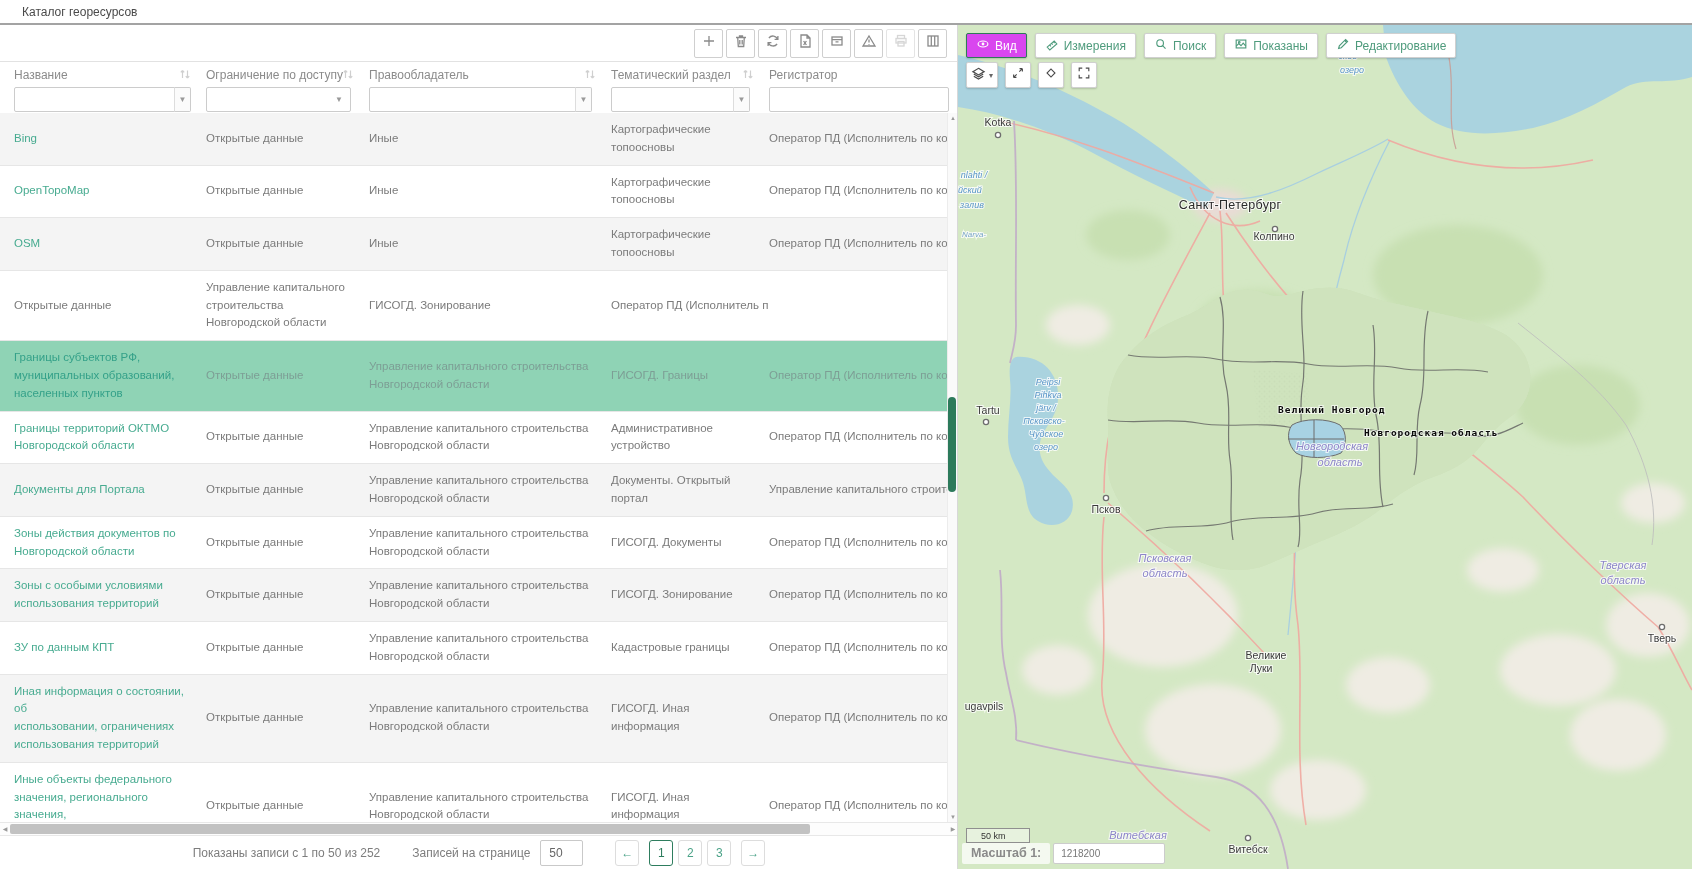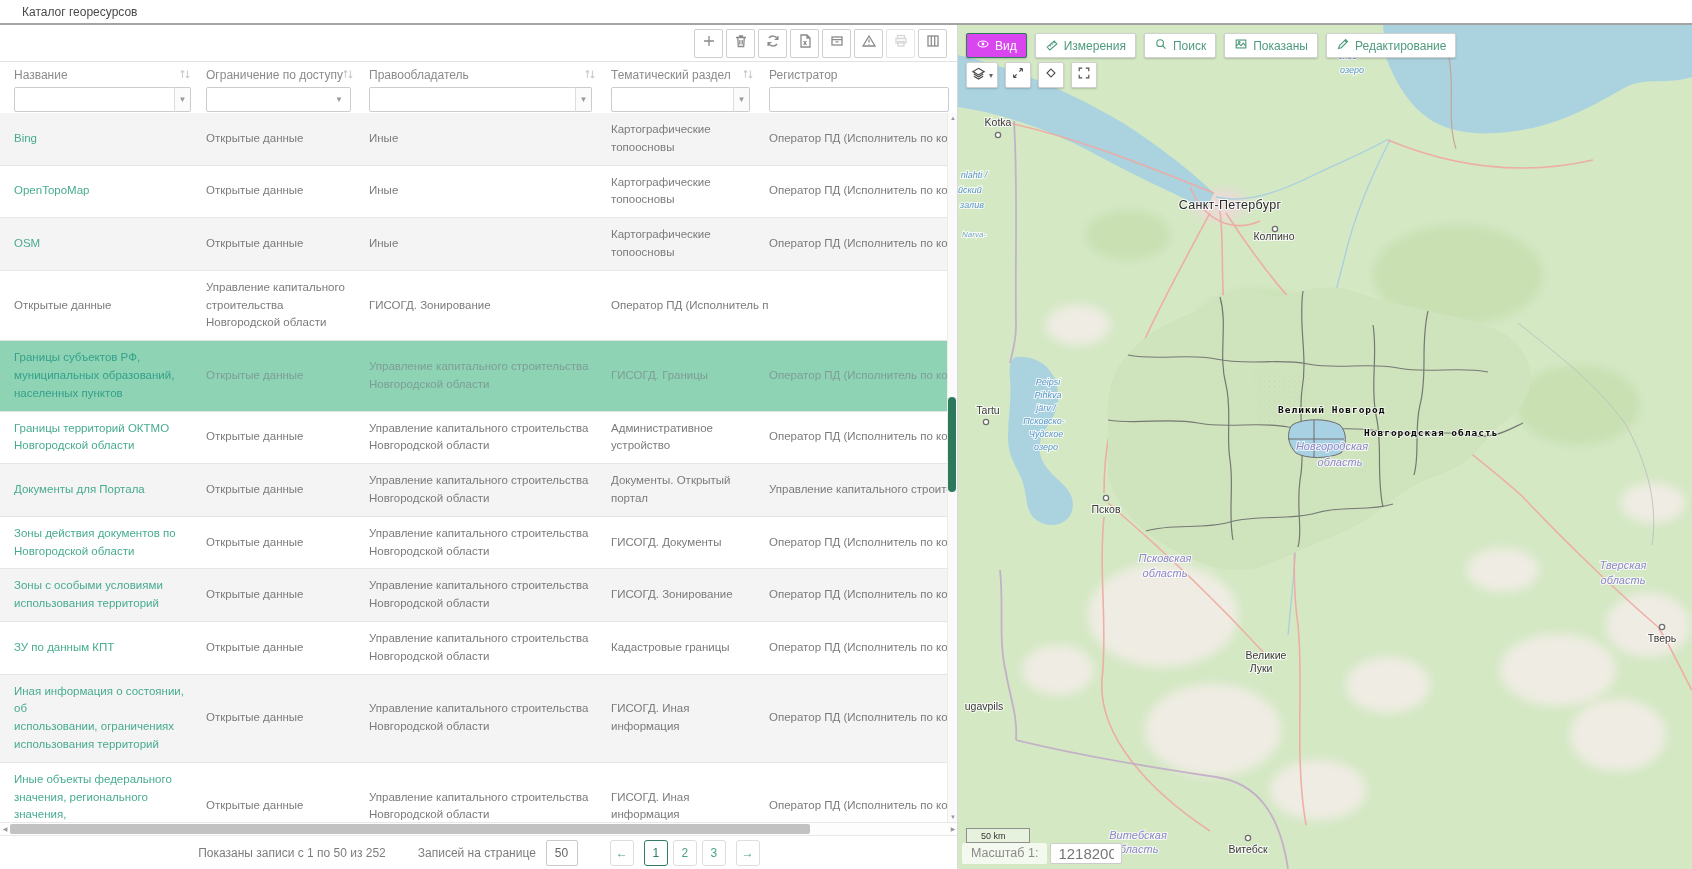--- a/index.html
+++ b/index.html
@@ -78,7 +78,7 @@
     background:#fff; display:flex; align-items:center; justify-content:center; gap:10px; }
   .pg-text { font-size:12px; color:#7d7d7d; }
   .pg-gap { width:12px; }
-  .pp-input { width:32px; height:26px; border:1px solid #c9c9c9; border-radius:2px;
+  .pp-input { width:43px; height:26px; border:1px solid #c9c9c9; border-radius:2px;
     font-size:12px; color:#666; text-align:left; padding-left:8px; outline:none; }
   .pg-btn { min-width:24px; height:26px; padding:0 5px; background:#fff;
     border:1px solid #ddd; border-radius:3px; color:#4aa287; font-size:12px;

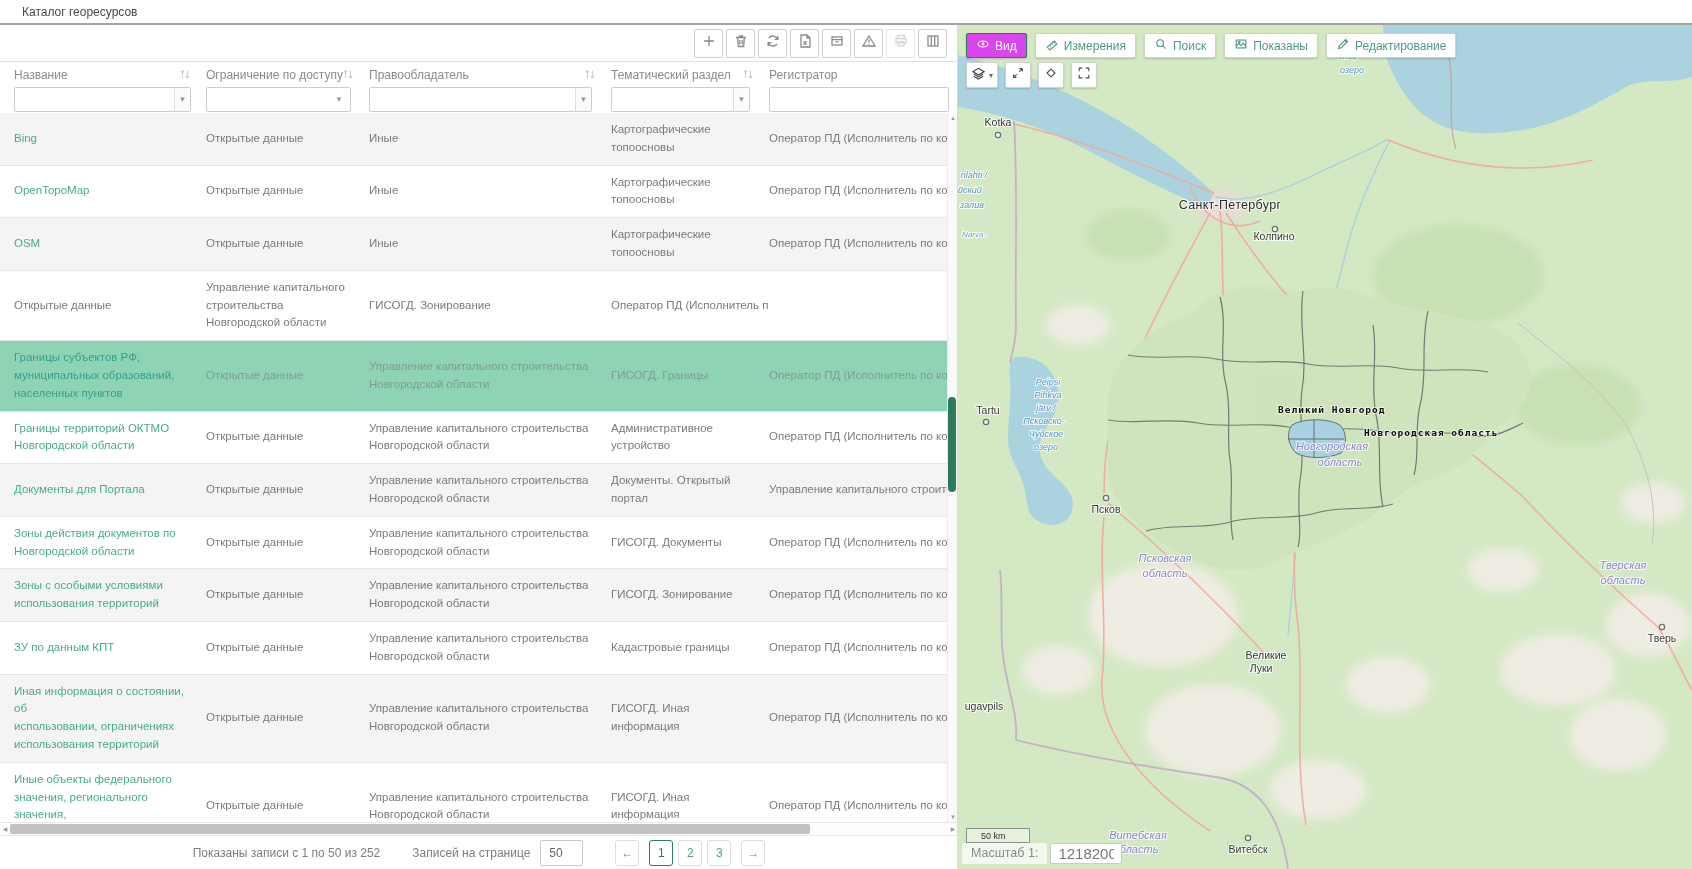--- a/index.html
+++ b/index.html
@@ -110,7 +110,7 @@
     color:#333; line-height:14px; padding-left:14px; }
   .scalectl { position:absolute; left:4px; bottom:5px; display:flex; align-items:center; }
   .scalectl .lbl { background:rgba(255,255,255,.75); color:#8a8a8a; font-size:12.5px;
-    padding:3px 9px 4px; border-radius:2px; }
+    padding:3px 9px 4px; border-radius:2px;font-weight:bold; }
   .scalectl input { width:72px; height:21px; margin-left:3px; border:1px solid #ccc;
     border-radius:2px; background:#fff; color:#777; font-size:15px;
     padding:0 7px; outline:none; }

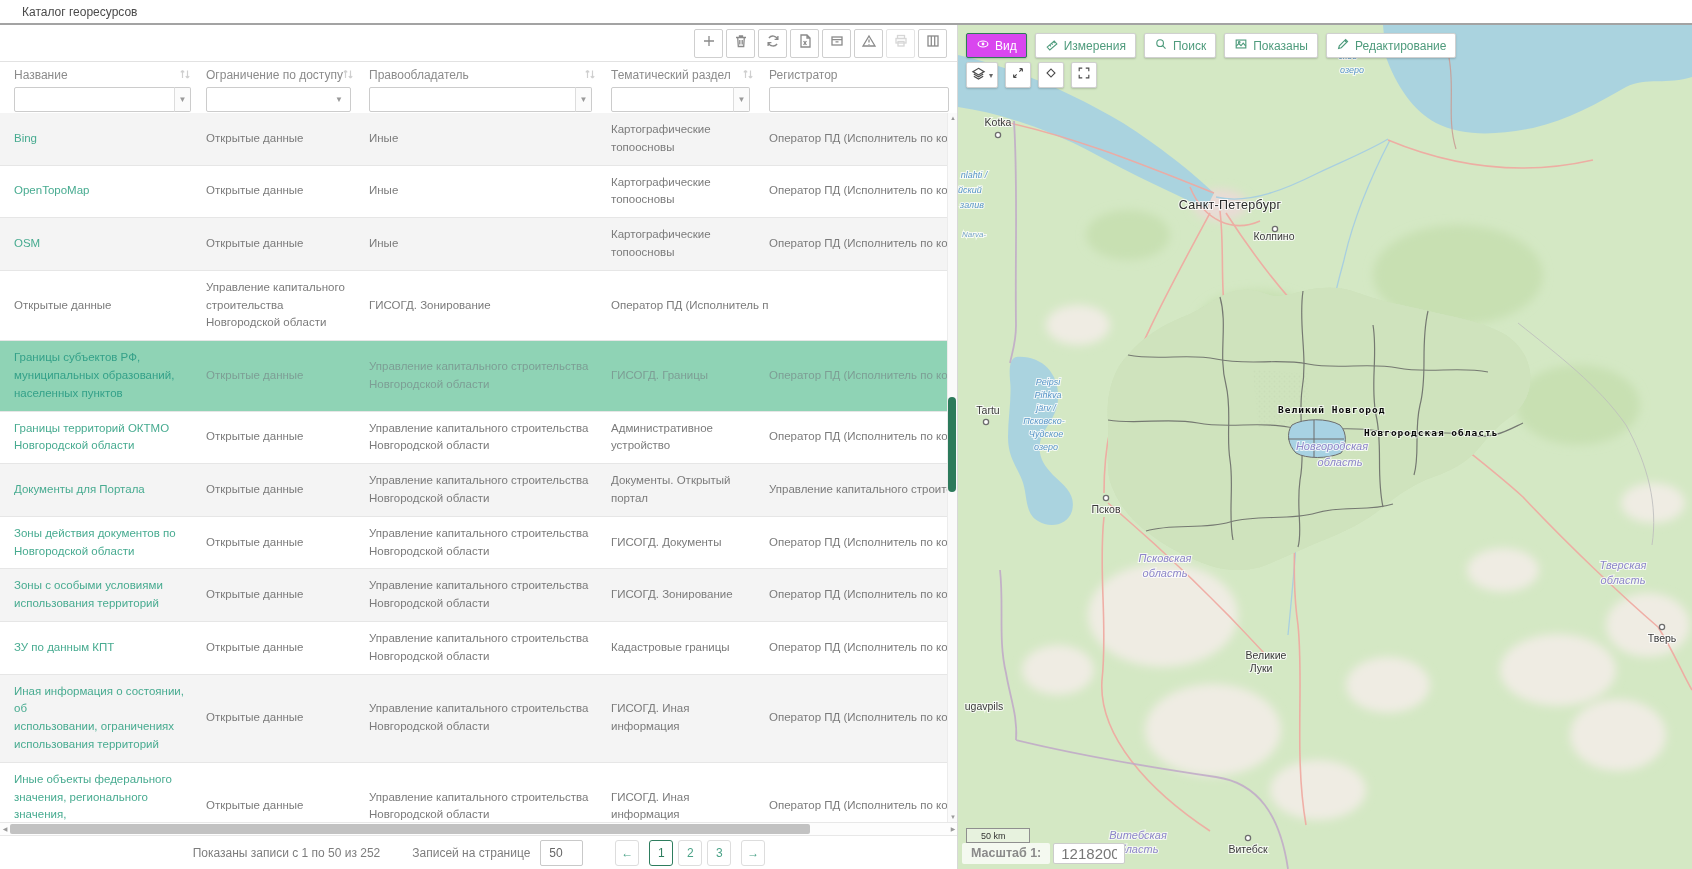--- a/index.html
+++ b/index.html
@@ -111,8 +111,8 @@
   .scalectl { position:absolute; left:4px; bottom:5px; display:flex; align-items:center; }
   .scalectl .lbl { background:rgba(255,255,255,.75); color:#8a8a8a; font-size:12.5px;
     padding:3px 9px 4px; border-radius:2px;font-weight:bold; }
-  .scalectl input { width:72px; height:21px; margin-left:3px; border:1px solid #ccc;
-    border-radius:2px; background:#fff; color:#777; font-size:15px;
+  .scalectl input { width:112px; height:21px; margin-left:3px; border:1px solid #ccc;
+    border-radius:2px; background:#fff; color:#777; font-size:10px;
     padding:0 7px; outline:none; }
 
   

